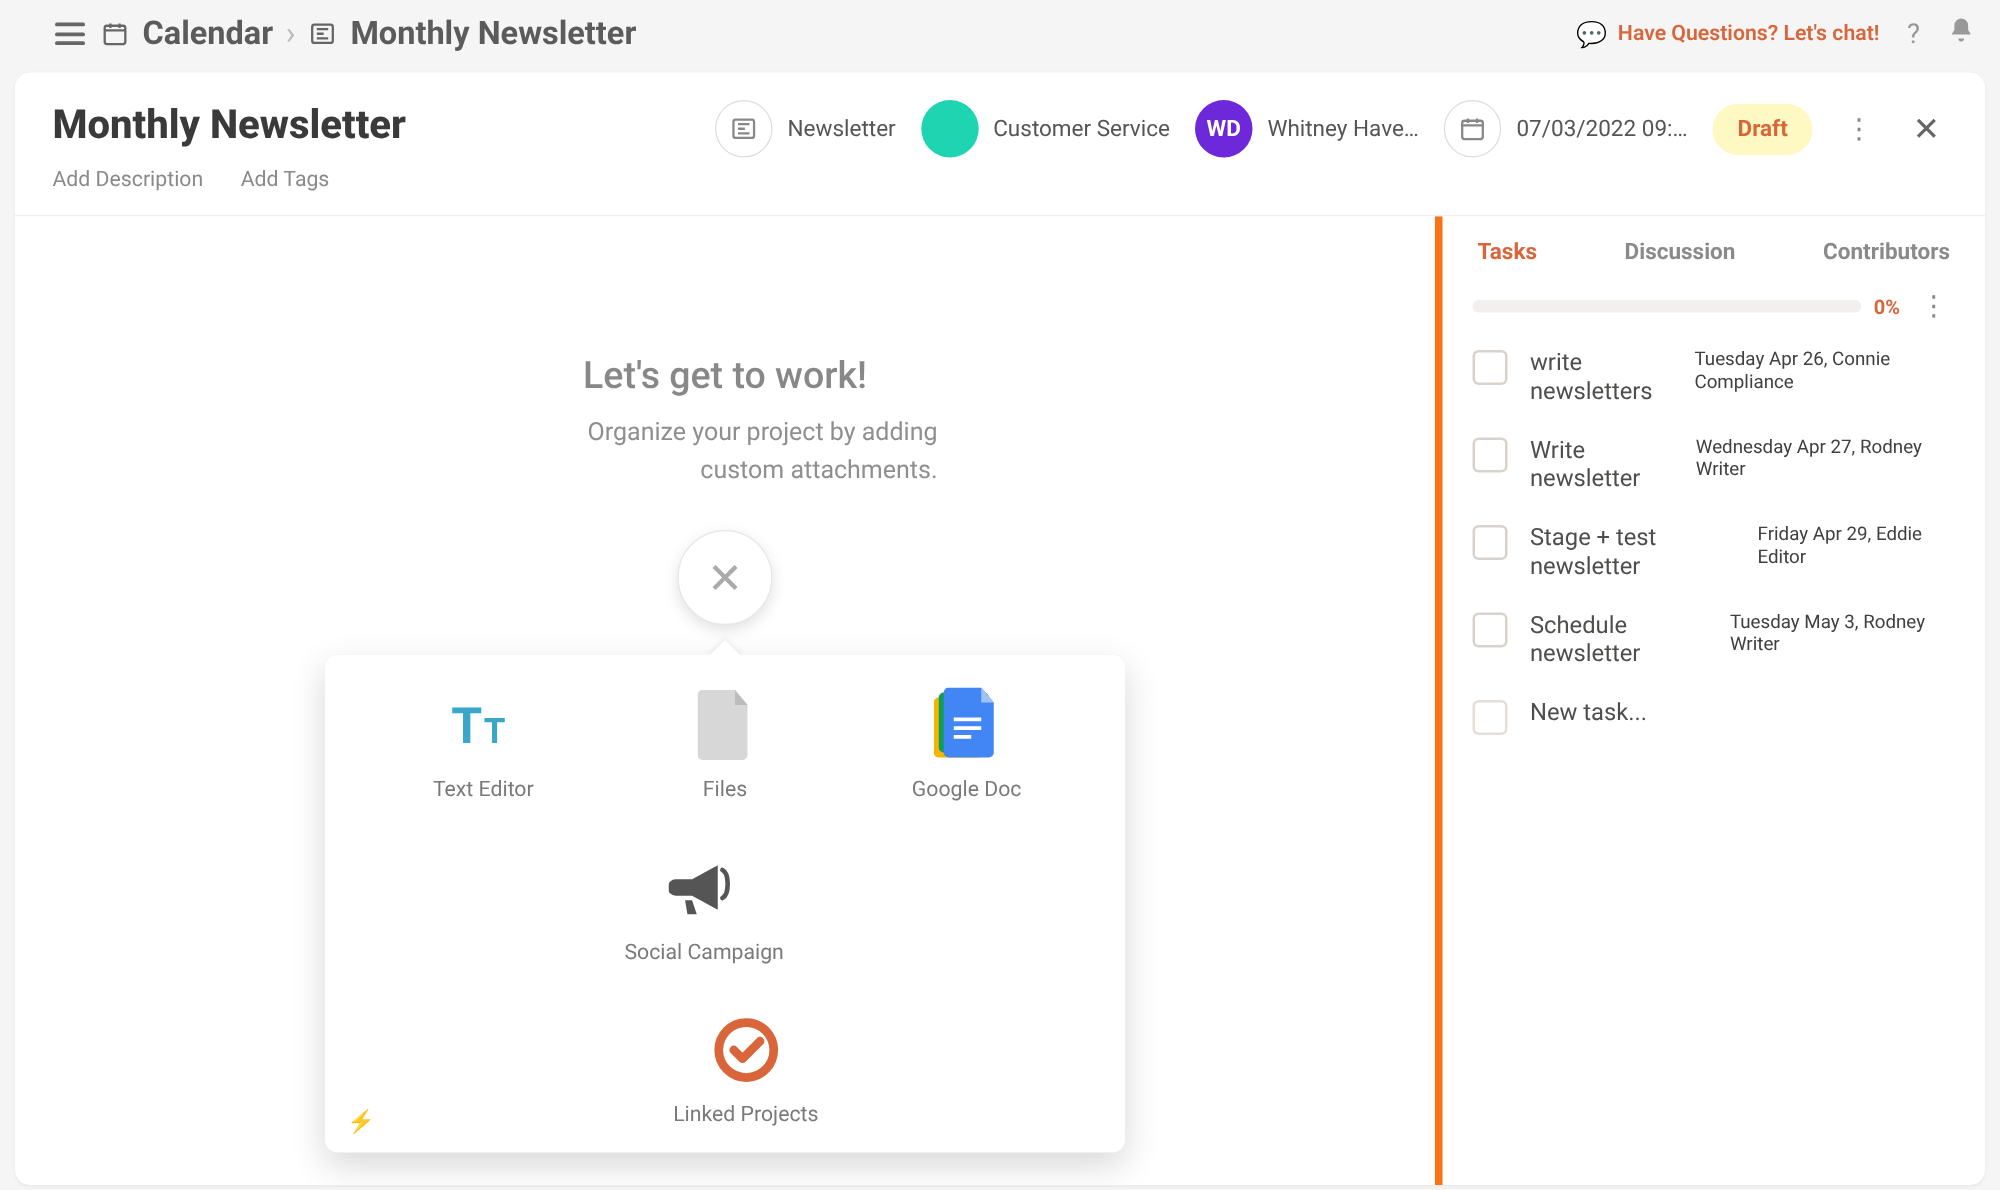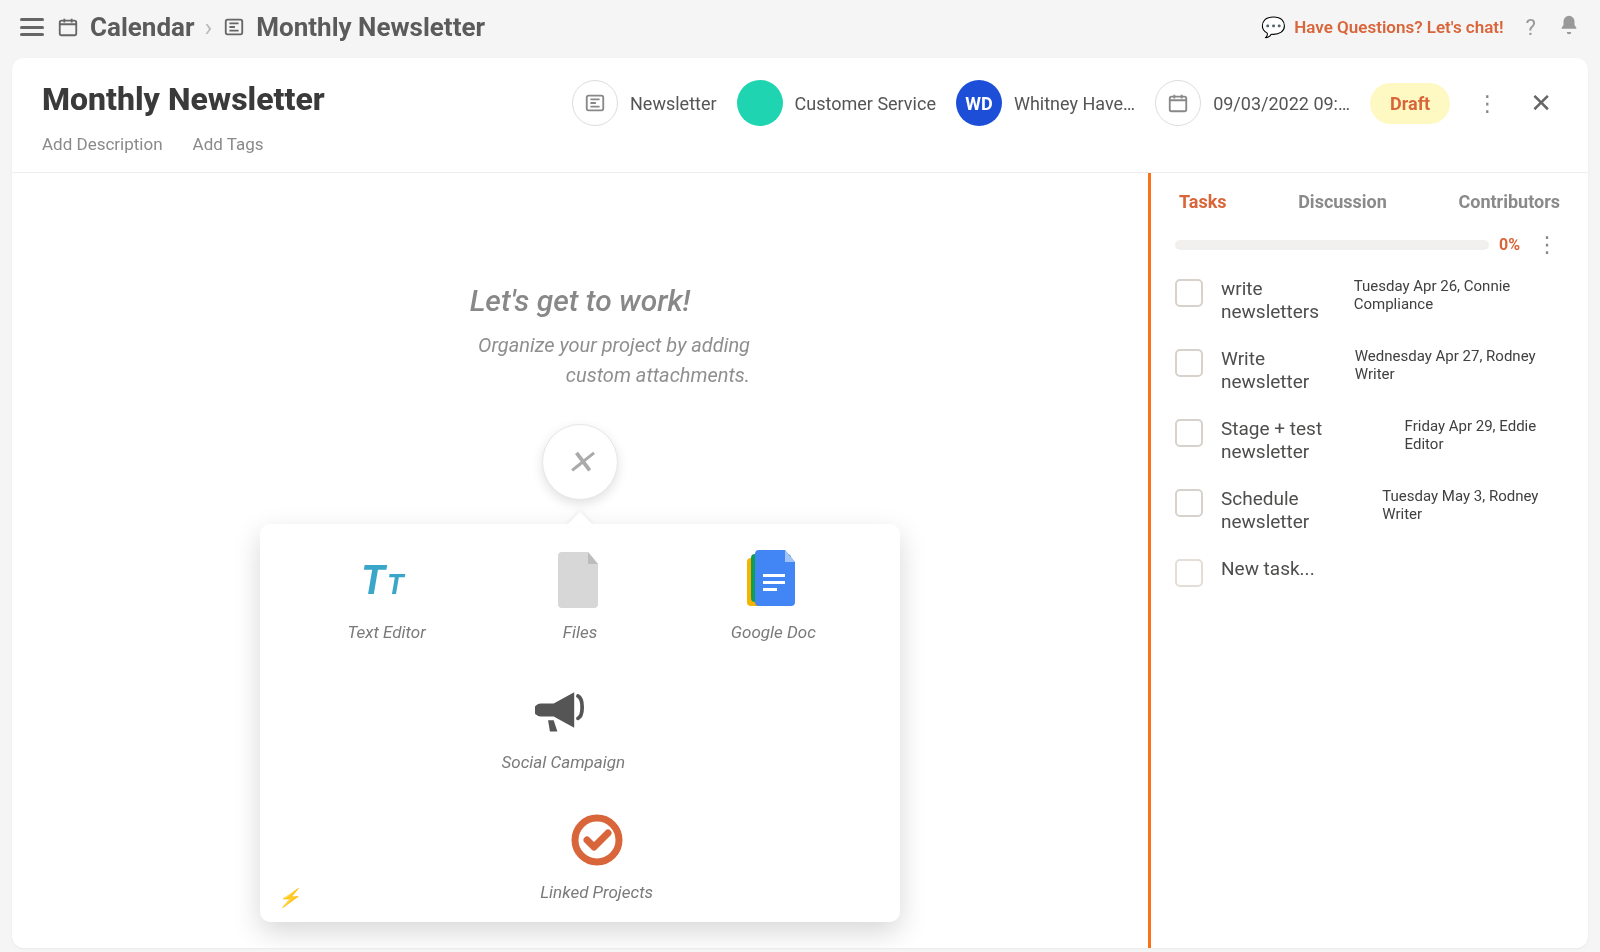--- a/index.html
+++ b/index.html
@@ -19,6 +19,7 @@
     padding: 0 20px;
     background: #f5f5f5;
     gap: 12px;
+    margin-left: 24px;
   }
   .hamburger-icon {
     width: 24px; height: 18px;

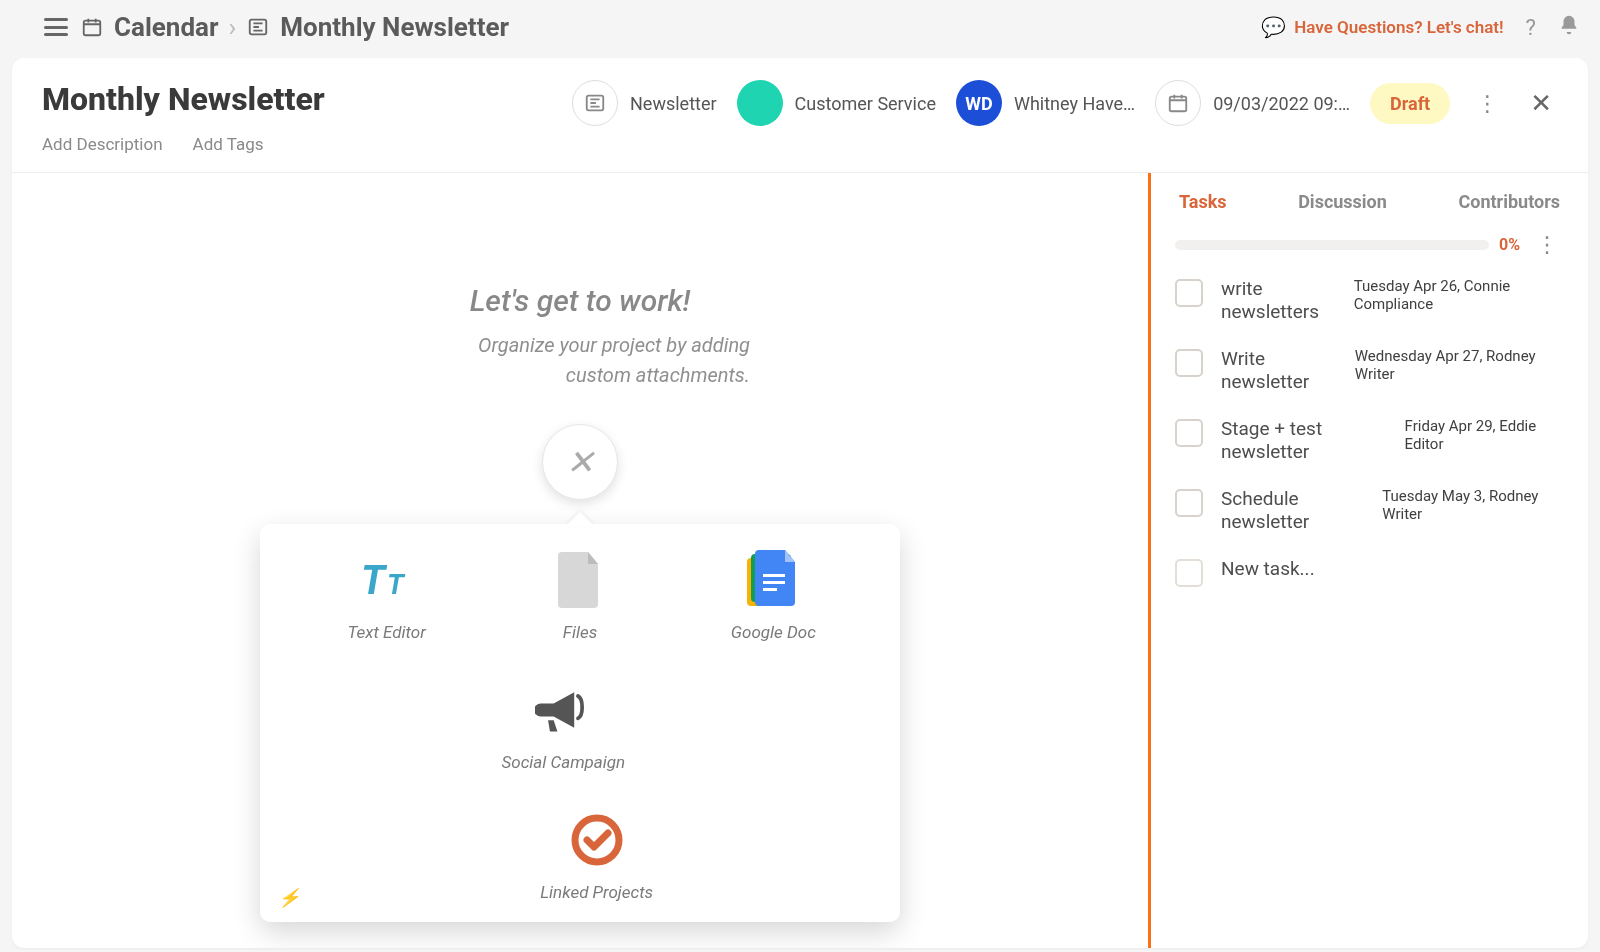--- a/index.html
+++ b/index.html
@@ -81,7 +81,7 @@
     font-size:18px; color:#888;
   }
   .chip-circle.teal { background:#1fd4b0; border:none; }
-  .chip-circle.orange { background:#1d4ed8; border:none; color:#fff; font-weight:700; }
+  .chip-circle.orange { background:#6d28d9; border:none; color:#fff; font-weight:700; }
   .chip-circle.cal { background:#fff; }
   .date-text { font-size:18px; color:#555; }
   .draft-pill {

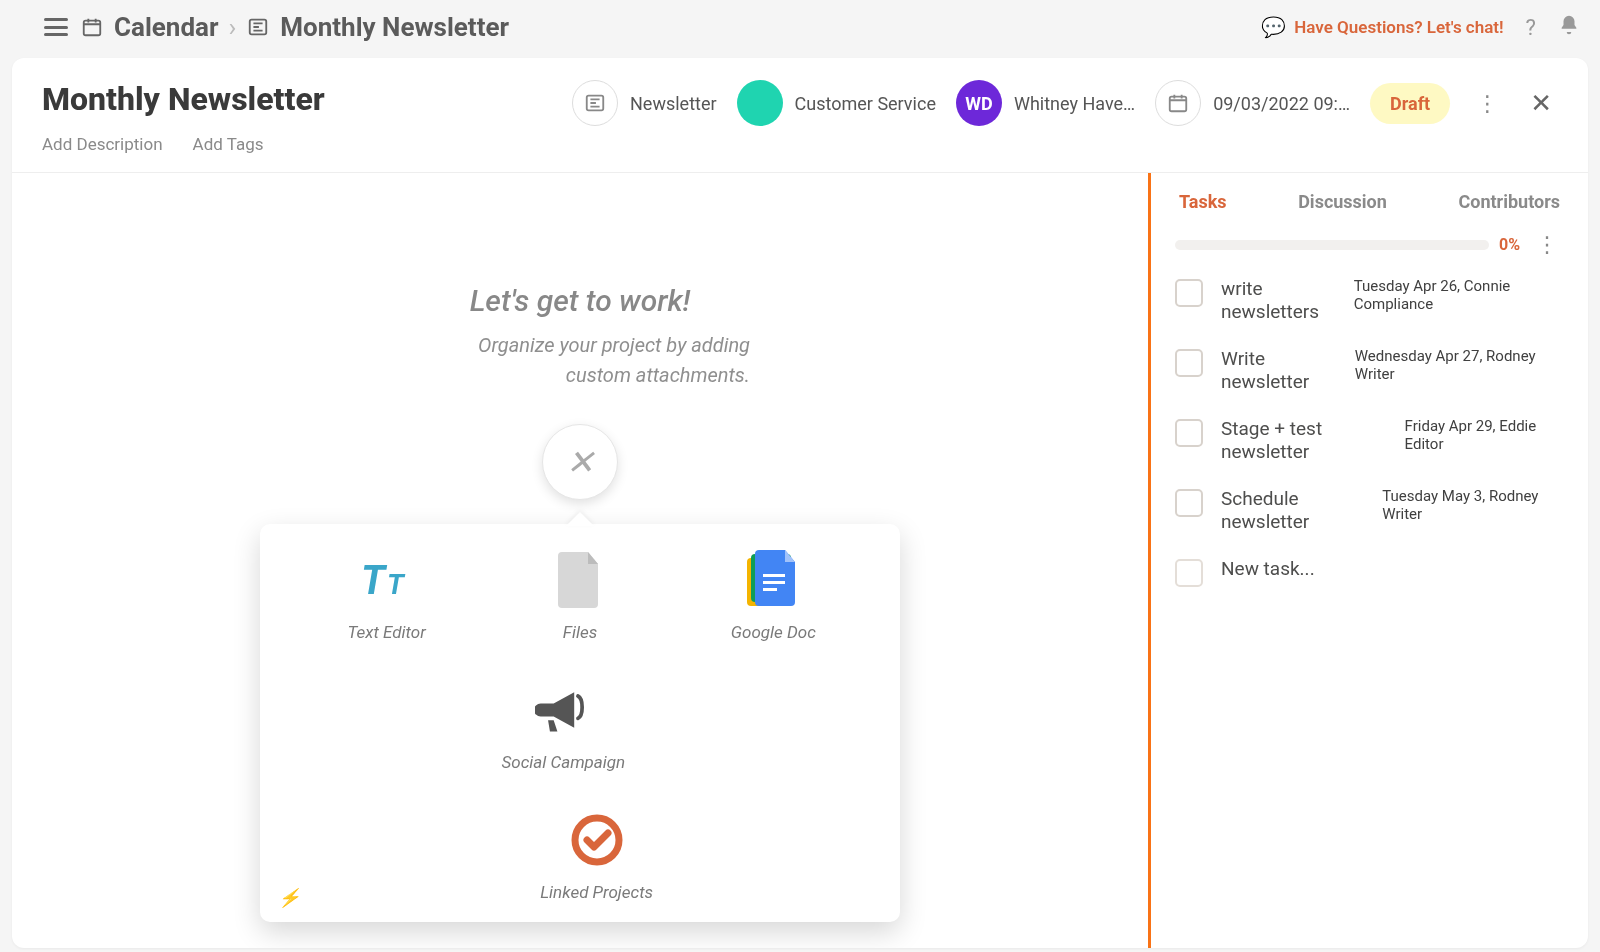--- a/index.html
+++ b/index.html
@@ -249,7 +249,7 @@
               <path d="M3 9h18M8 3v4M16 3v4"></path>
             </svg>
         </div>
-        <span class="date-text">09/03/2022 09:…</span>
+        <span class="date-text">07/03/2022 09:…</span>
       </div>
       <div class="draft-pill">Draft</div>
       <span class="kebab">⋮</span>

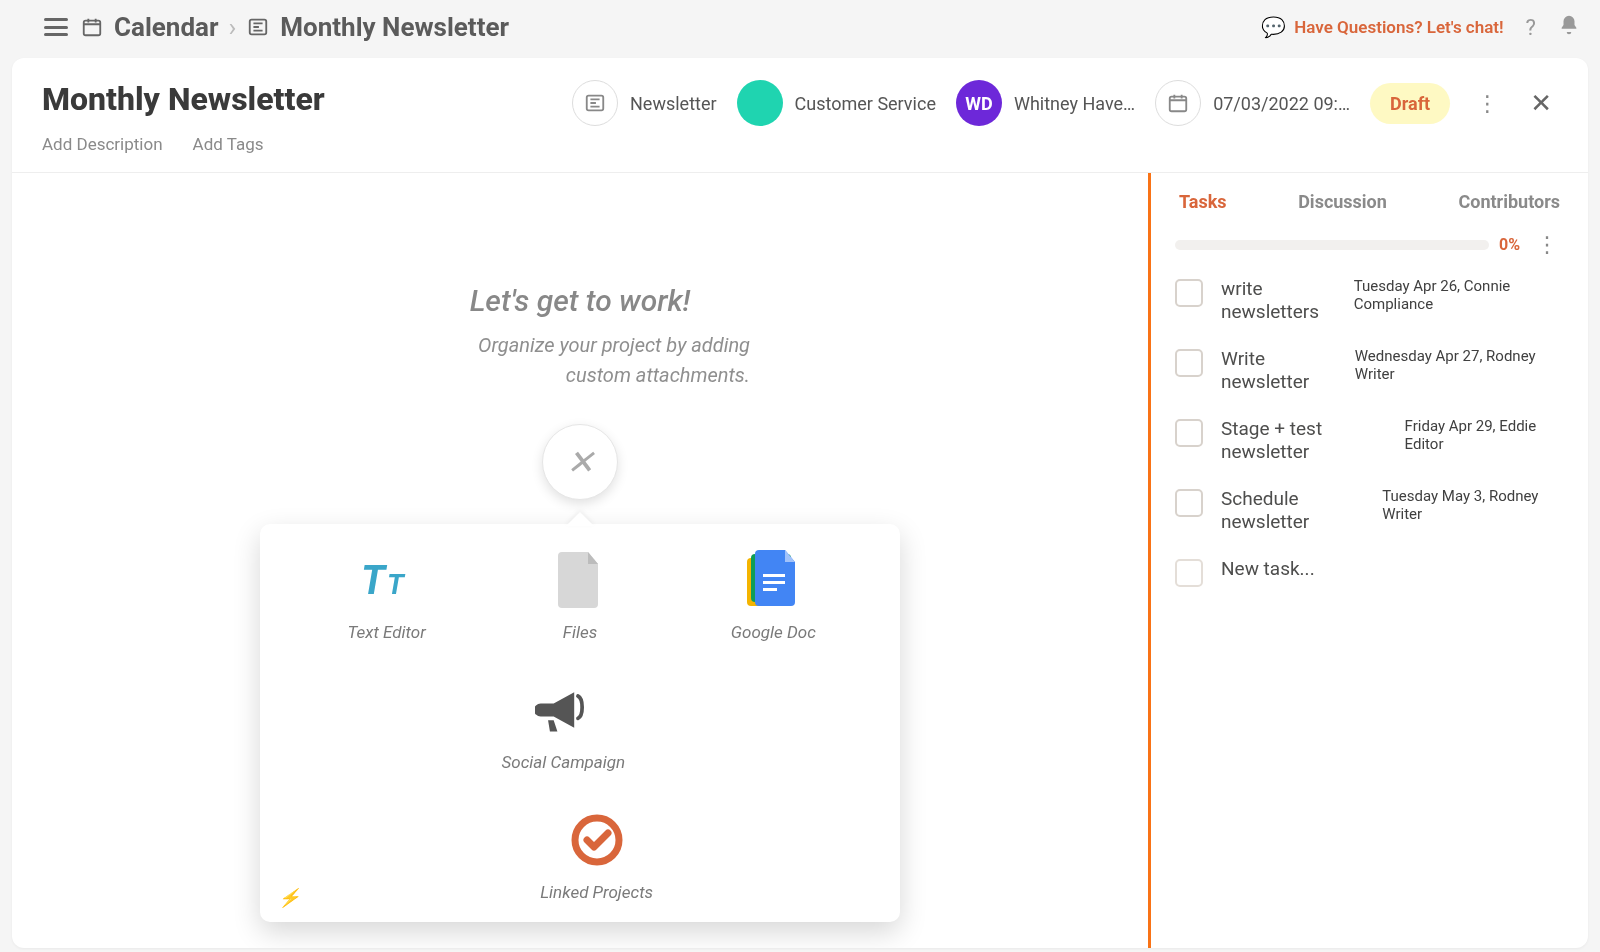--- a/index.html
+++ b/index.html
@@ -152,7 +152,7 @@
   
   .sidebar {
     width:440px;
-    border-left:3px solid #f97316;
+    border-left:6px solid #f97316;
     padding:18px 24px 0 24px;
     display:flex; flex-direction:column;
   }

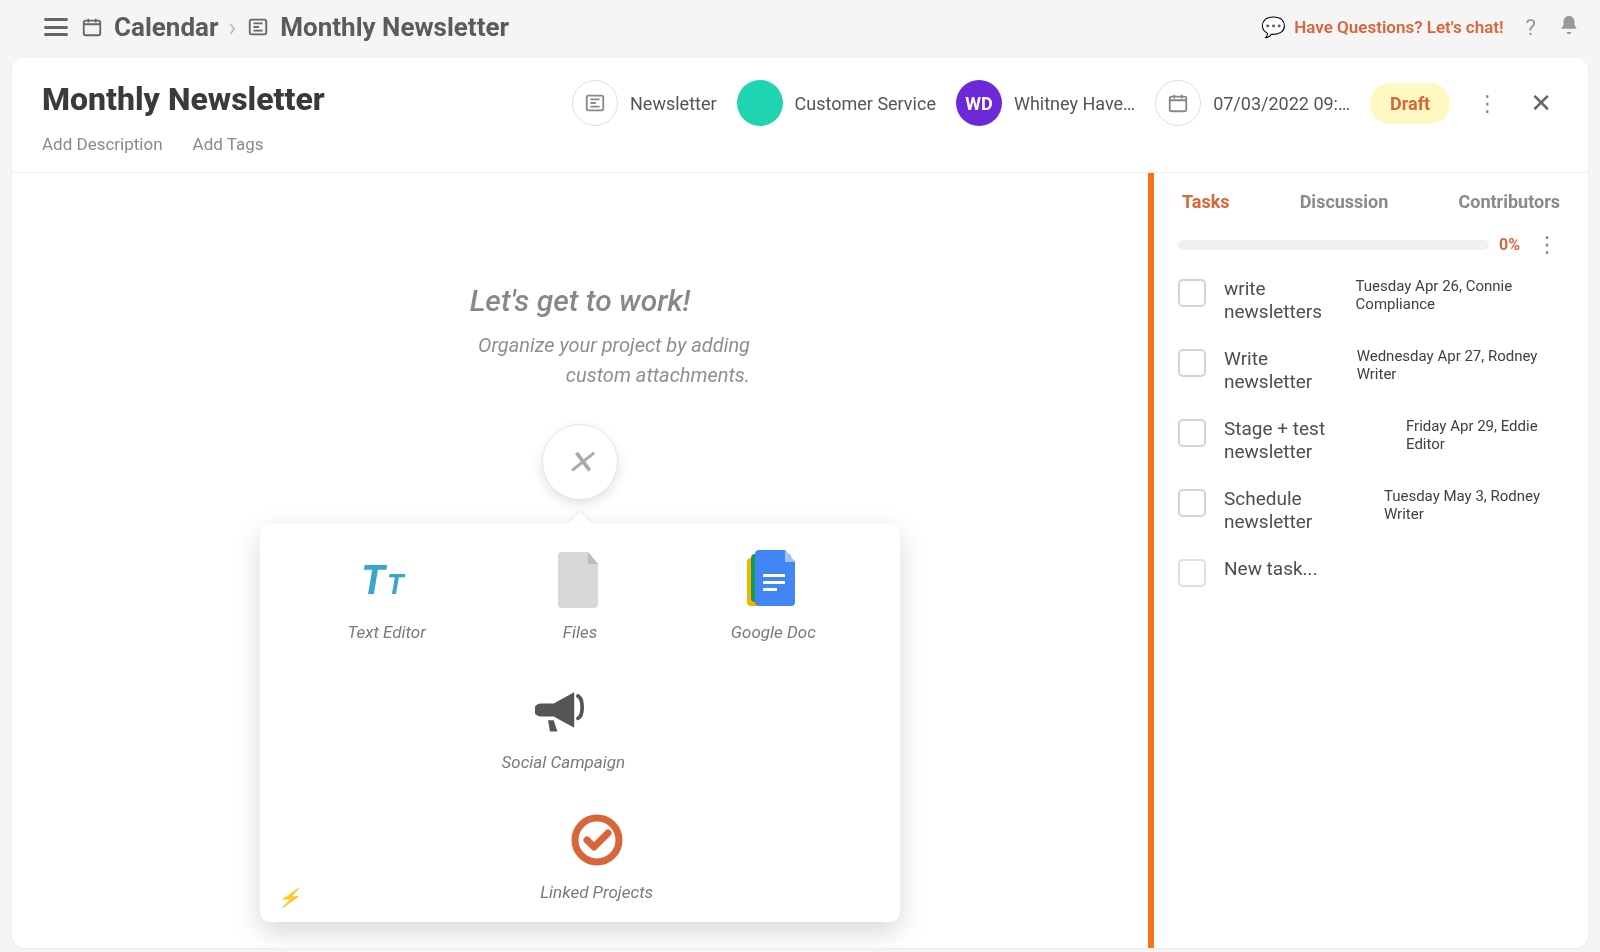--- a/index.html
+++ b/index.html
@@ -100,7 +100,6 @@
     flex-direction:column;
     align-items:center;
     padding-top:110px;
-    font-style:italic;
   }
   .hero-title { font-size:30px; color:#888; font-weight:500; }
   .hero-sub { font-size:20px; color:#8f8f8f; text-align:right; margin-top:12px; line-height:1.5; max-width:340px; }

